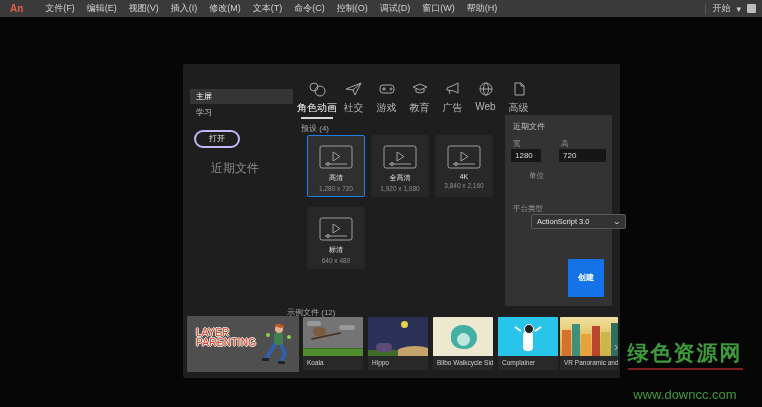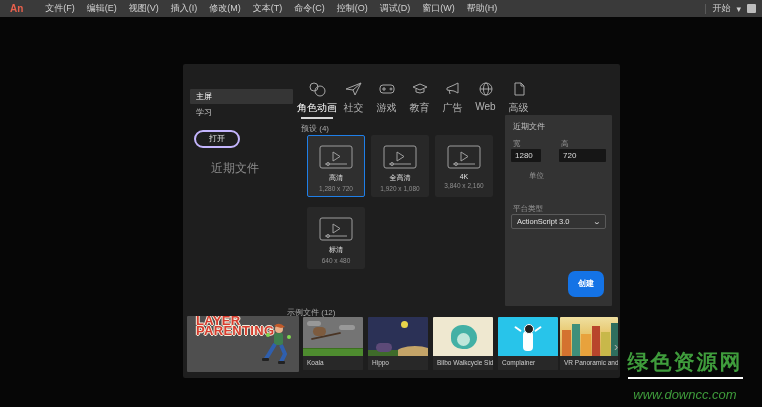--- a/index.html
+++ b/index.html
@@ -64,7 +64,7 @@
   .select{position:absolute;height:15px;border-radius:2px;font-size:7.5px;display:flex;
     align-items:center;padding:0 5px;box-sizing:border-box;justify-content:space-between;}
   .select.disabled{background:#2c2c2c;color:#5e5e5e;}
-  .select.enabled{background:#333;border:1px solid #5a5a5a;color:#e2e2e2;}
+  .select.enabled{background:#333;border:1px solid #5a5a5a;color:#e2e2e2;margin-left:20px;}
   .chev{font-size:7px;transform:scaleX(1.4);}
   .create-btn{position:absolute;right:8px;bottom:9px;background:#1473e6;color:#fff;border:none;
     border-radius:7px;font-size:8px;padding:9px 10px;line-height:1;font-family:inherit;font-weight:bold;}

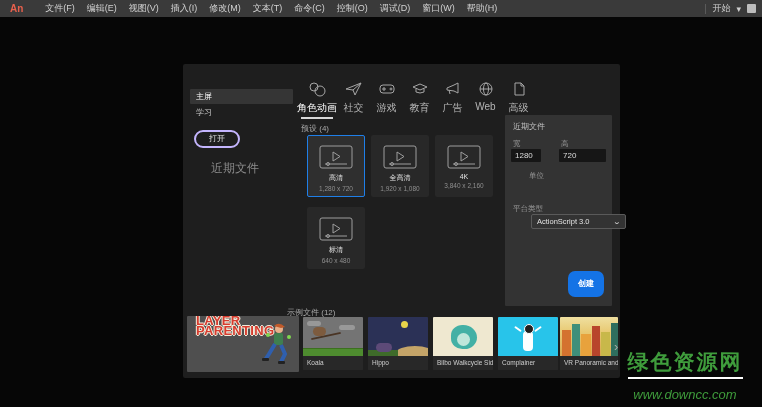--- a/index.html
+++ b/index.html
@@ -67,7 +67,7 @@
   .select.enabled{background:#333;border:1px solid #5a5a5a;color:#e2e2e2;margin-left:20px;}
   .chev{font-size:7px;transform:scaleX(1.4);}
   .create-btn{position:absolute;right:8px;bottom:9px;background:#1473e6;color:#fff;border:none;
-    border-radius:7px;font-size:8px;padding:9px 10px;line-height:1;font-family:inherit;font-weight:bold;}
+    border-radius:1px;font-size:8px;padding:15px 10px;line-height:1;font-family:inherit;font-weight:bold;}
   
   .sample-card{position:absolute;top:253px;width:60px;height:53px;background:#282828;border-radius:1px;overflow:hidden;}
   .thumb{position:relative;width:100%;height:39px;overflow:hidden;}

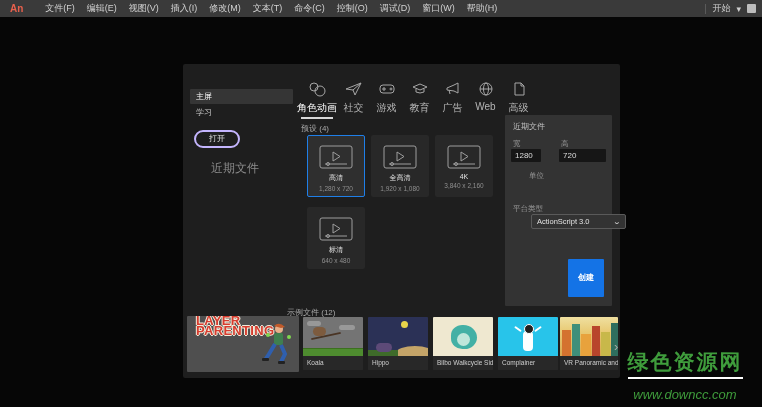--- a/index.html
+++ b/index.html
@@ -34,7 +34,7 @@
   .recent-label{position:absolute;left:28px;top:96px;font-size:12px;color:#8b8b8b;}
   
   .promo{position:absolute;left:4px;top:252px;width:112px;height:56px;background:#4f4f4f;border-radius:1px;overflow:hidden;}
-  .promo-text{position:absolute;left:9px;top:0;font-size:13px;font-weight:bold;line-height:10px;
+  .promo-text{position:absolute;left:9px;top:12px;font-size:10px;font-weight:normal;line-height:10px;
     color:#d63c2f;letter-spacing:.3px;
     text-shadow:1px 0 0 #f2ecdc,-1px 0 0 #f2ecdc,0 1px 0 #f2ecdc,0 -1px 0 #f2ecdc;}
   .promo-art{position:absolute;right:6px;top:6px;}

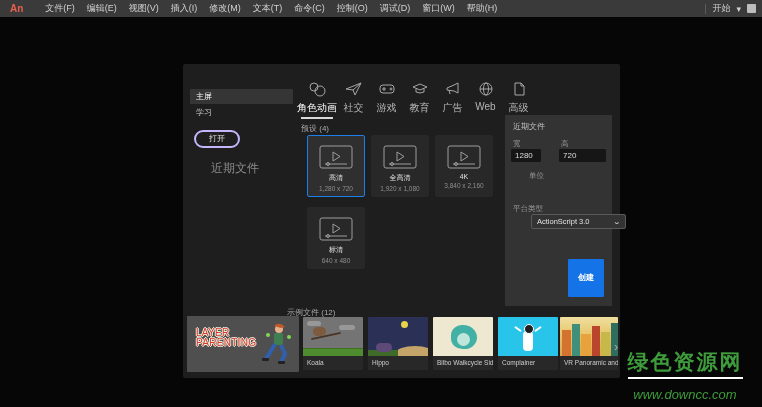--- a/index.html
+++ b/index.html
@@ -104,7 +104,7 @@
   .t-vr .b6{left:51px;width:8px;height:33px;background:#2e6e5e;}
   
   .watermark{position:absolute;right:3px;bottom:5px;width:148px;text-align:center;}
-  .wm-site{font-size:21px;font-weight:bold;letter-spacing:2px;border-bottom:2px solid #ffffff;
+  .wm-site{font-size:21px;font-weight:bold;letter-spacing:2px;border-bottom:2px solid #7f1d1d;
     padding-bottom:1px;display:inline-block;}
   .wm-url{font-size:13px;margin-top:8px;font-style:italic;}
 </style>

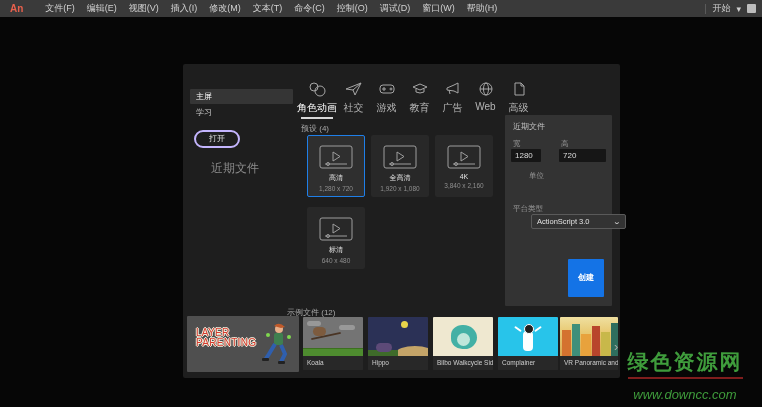--- a/index.html
+++ b/index.html
@@ -106,7 +106,7 @@
   .watermark{position:absolute;right:3px;bottom:5px;width:148px;text-align:center;}
   .wm-site{font-size:21px;font-weight:bold;letter-spacing:2px;border-bottom:2px solid #7f1d1d;
     padding-bottom:1px;display:inline-block;}
-  .wm-url{font-size:13px;margin-top:8px;font-style:italic;}
+  .wm-url{font-size:13px;margin-top:17px;}
 </style>
 </head>
 <body>

